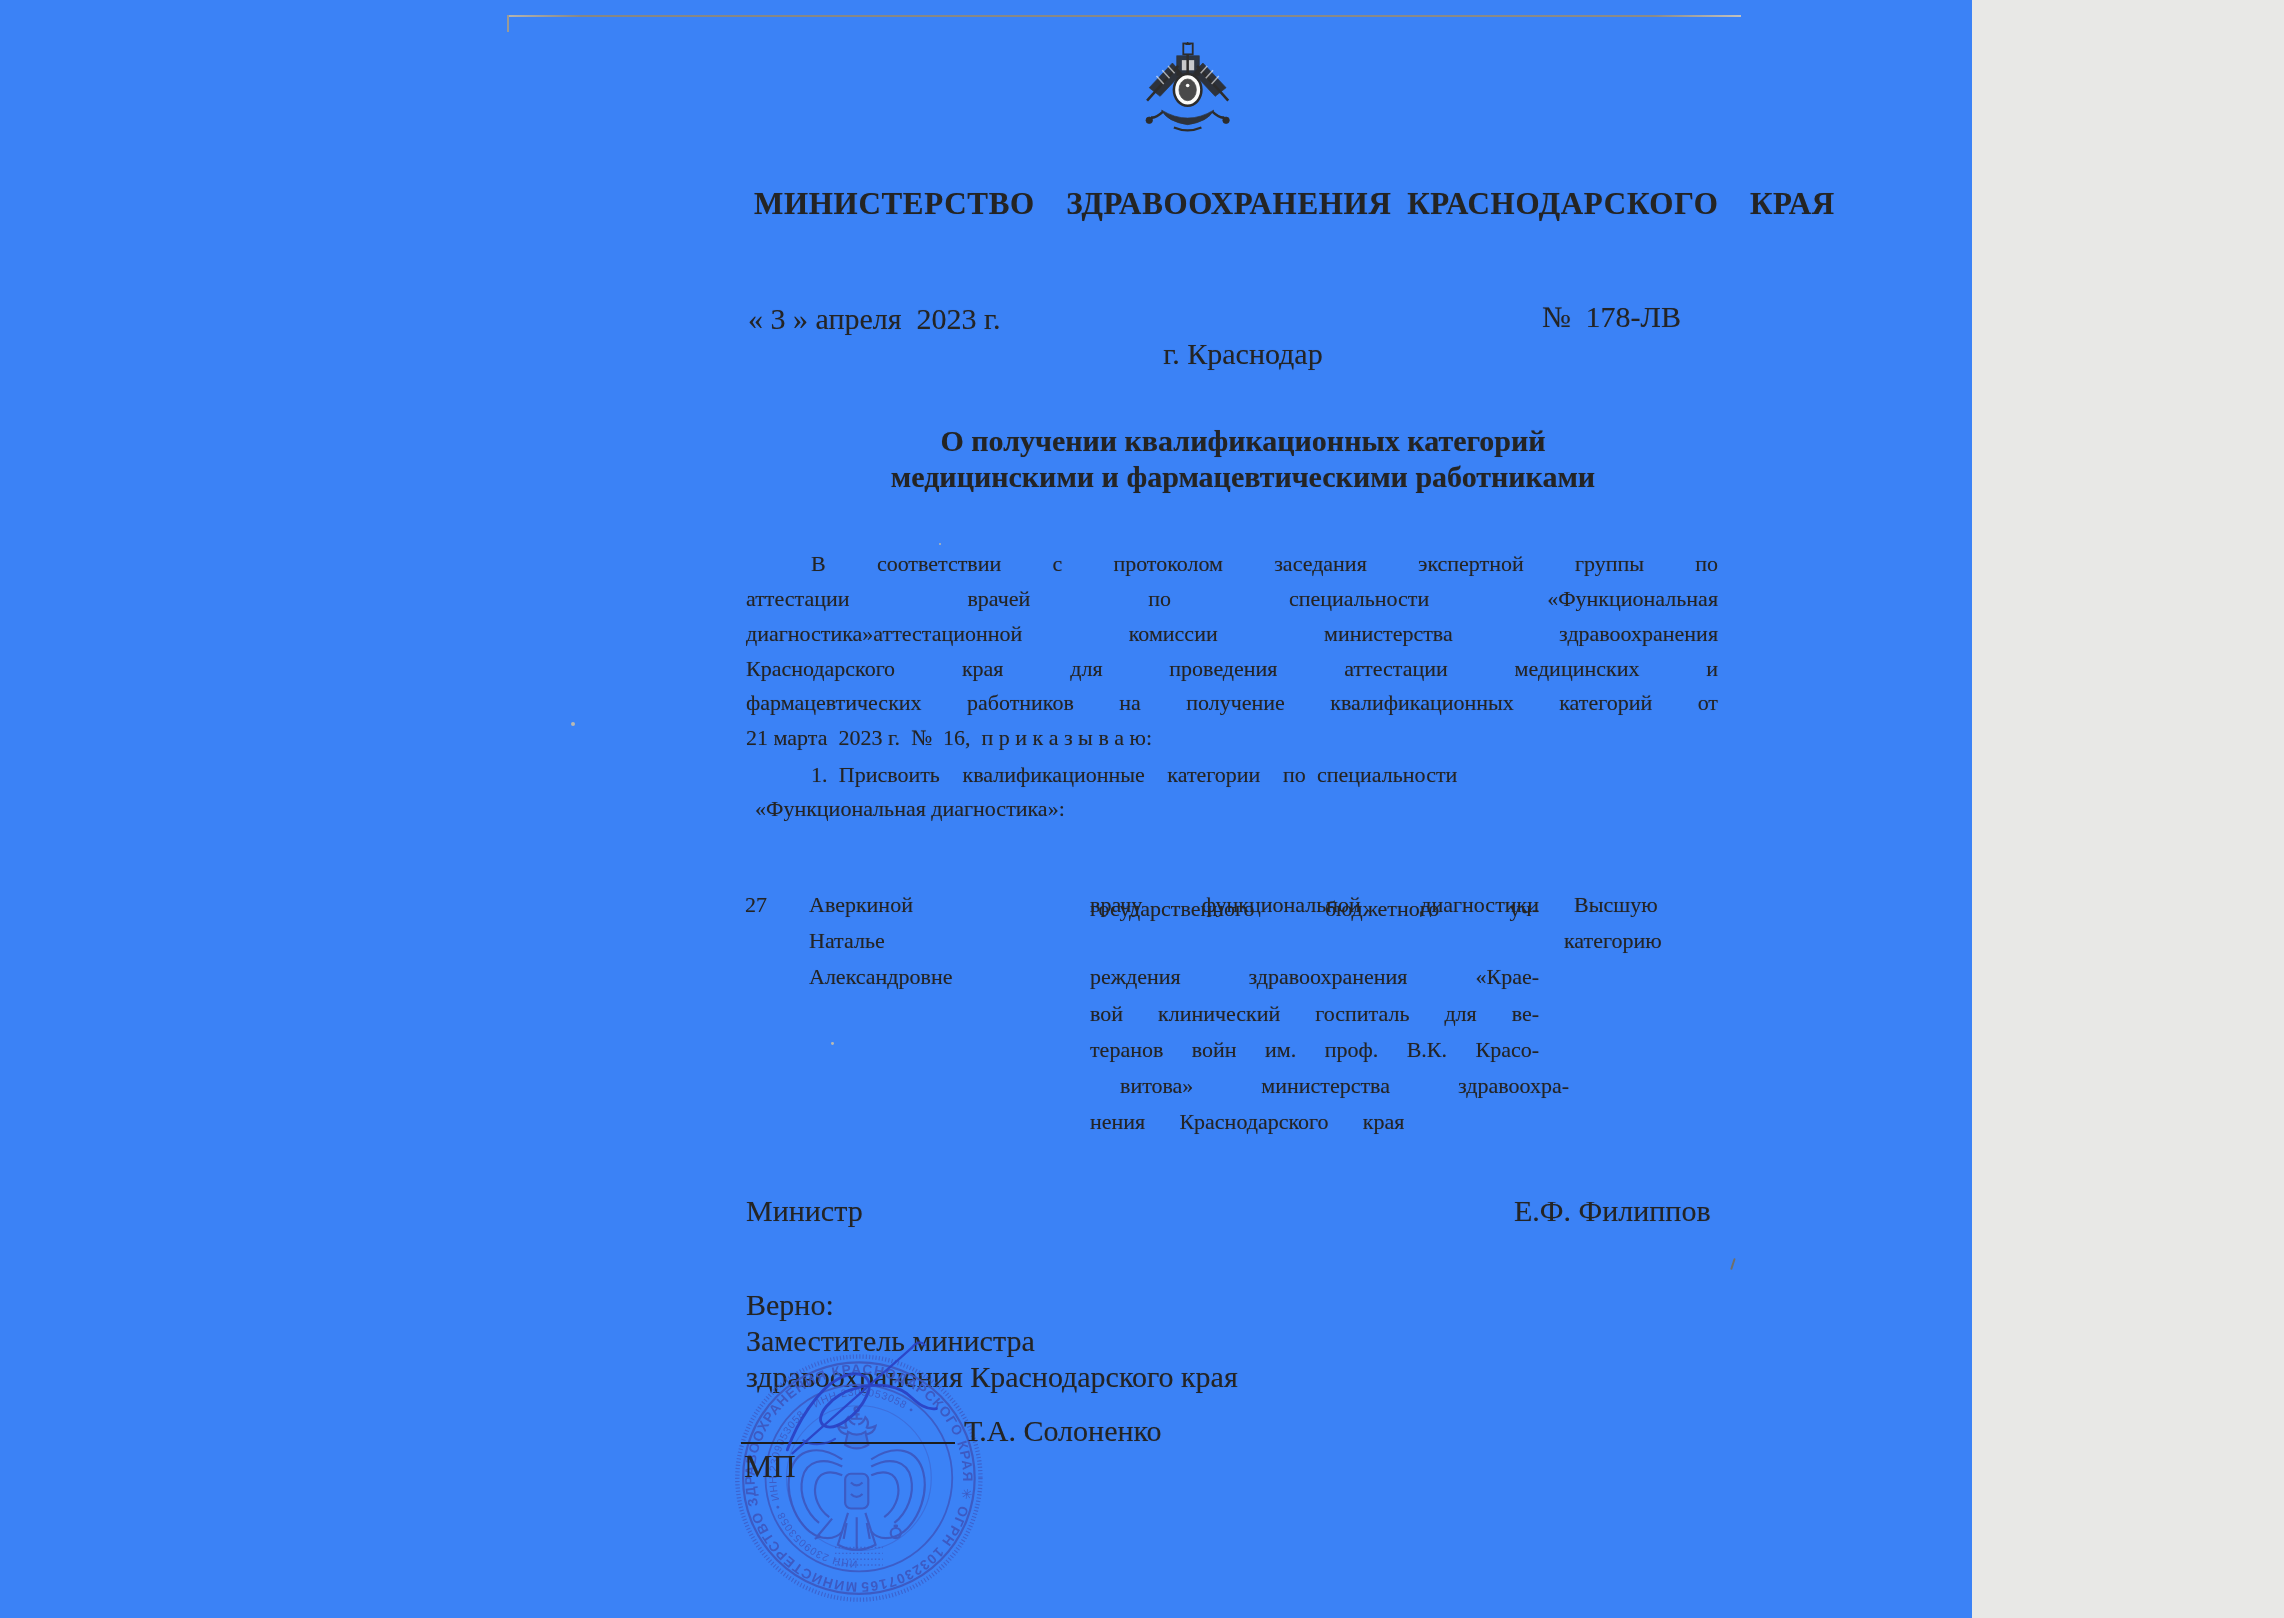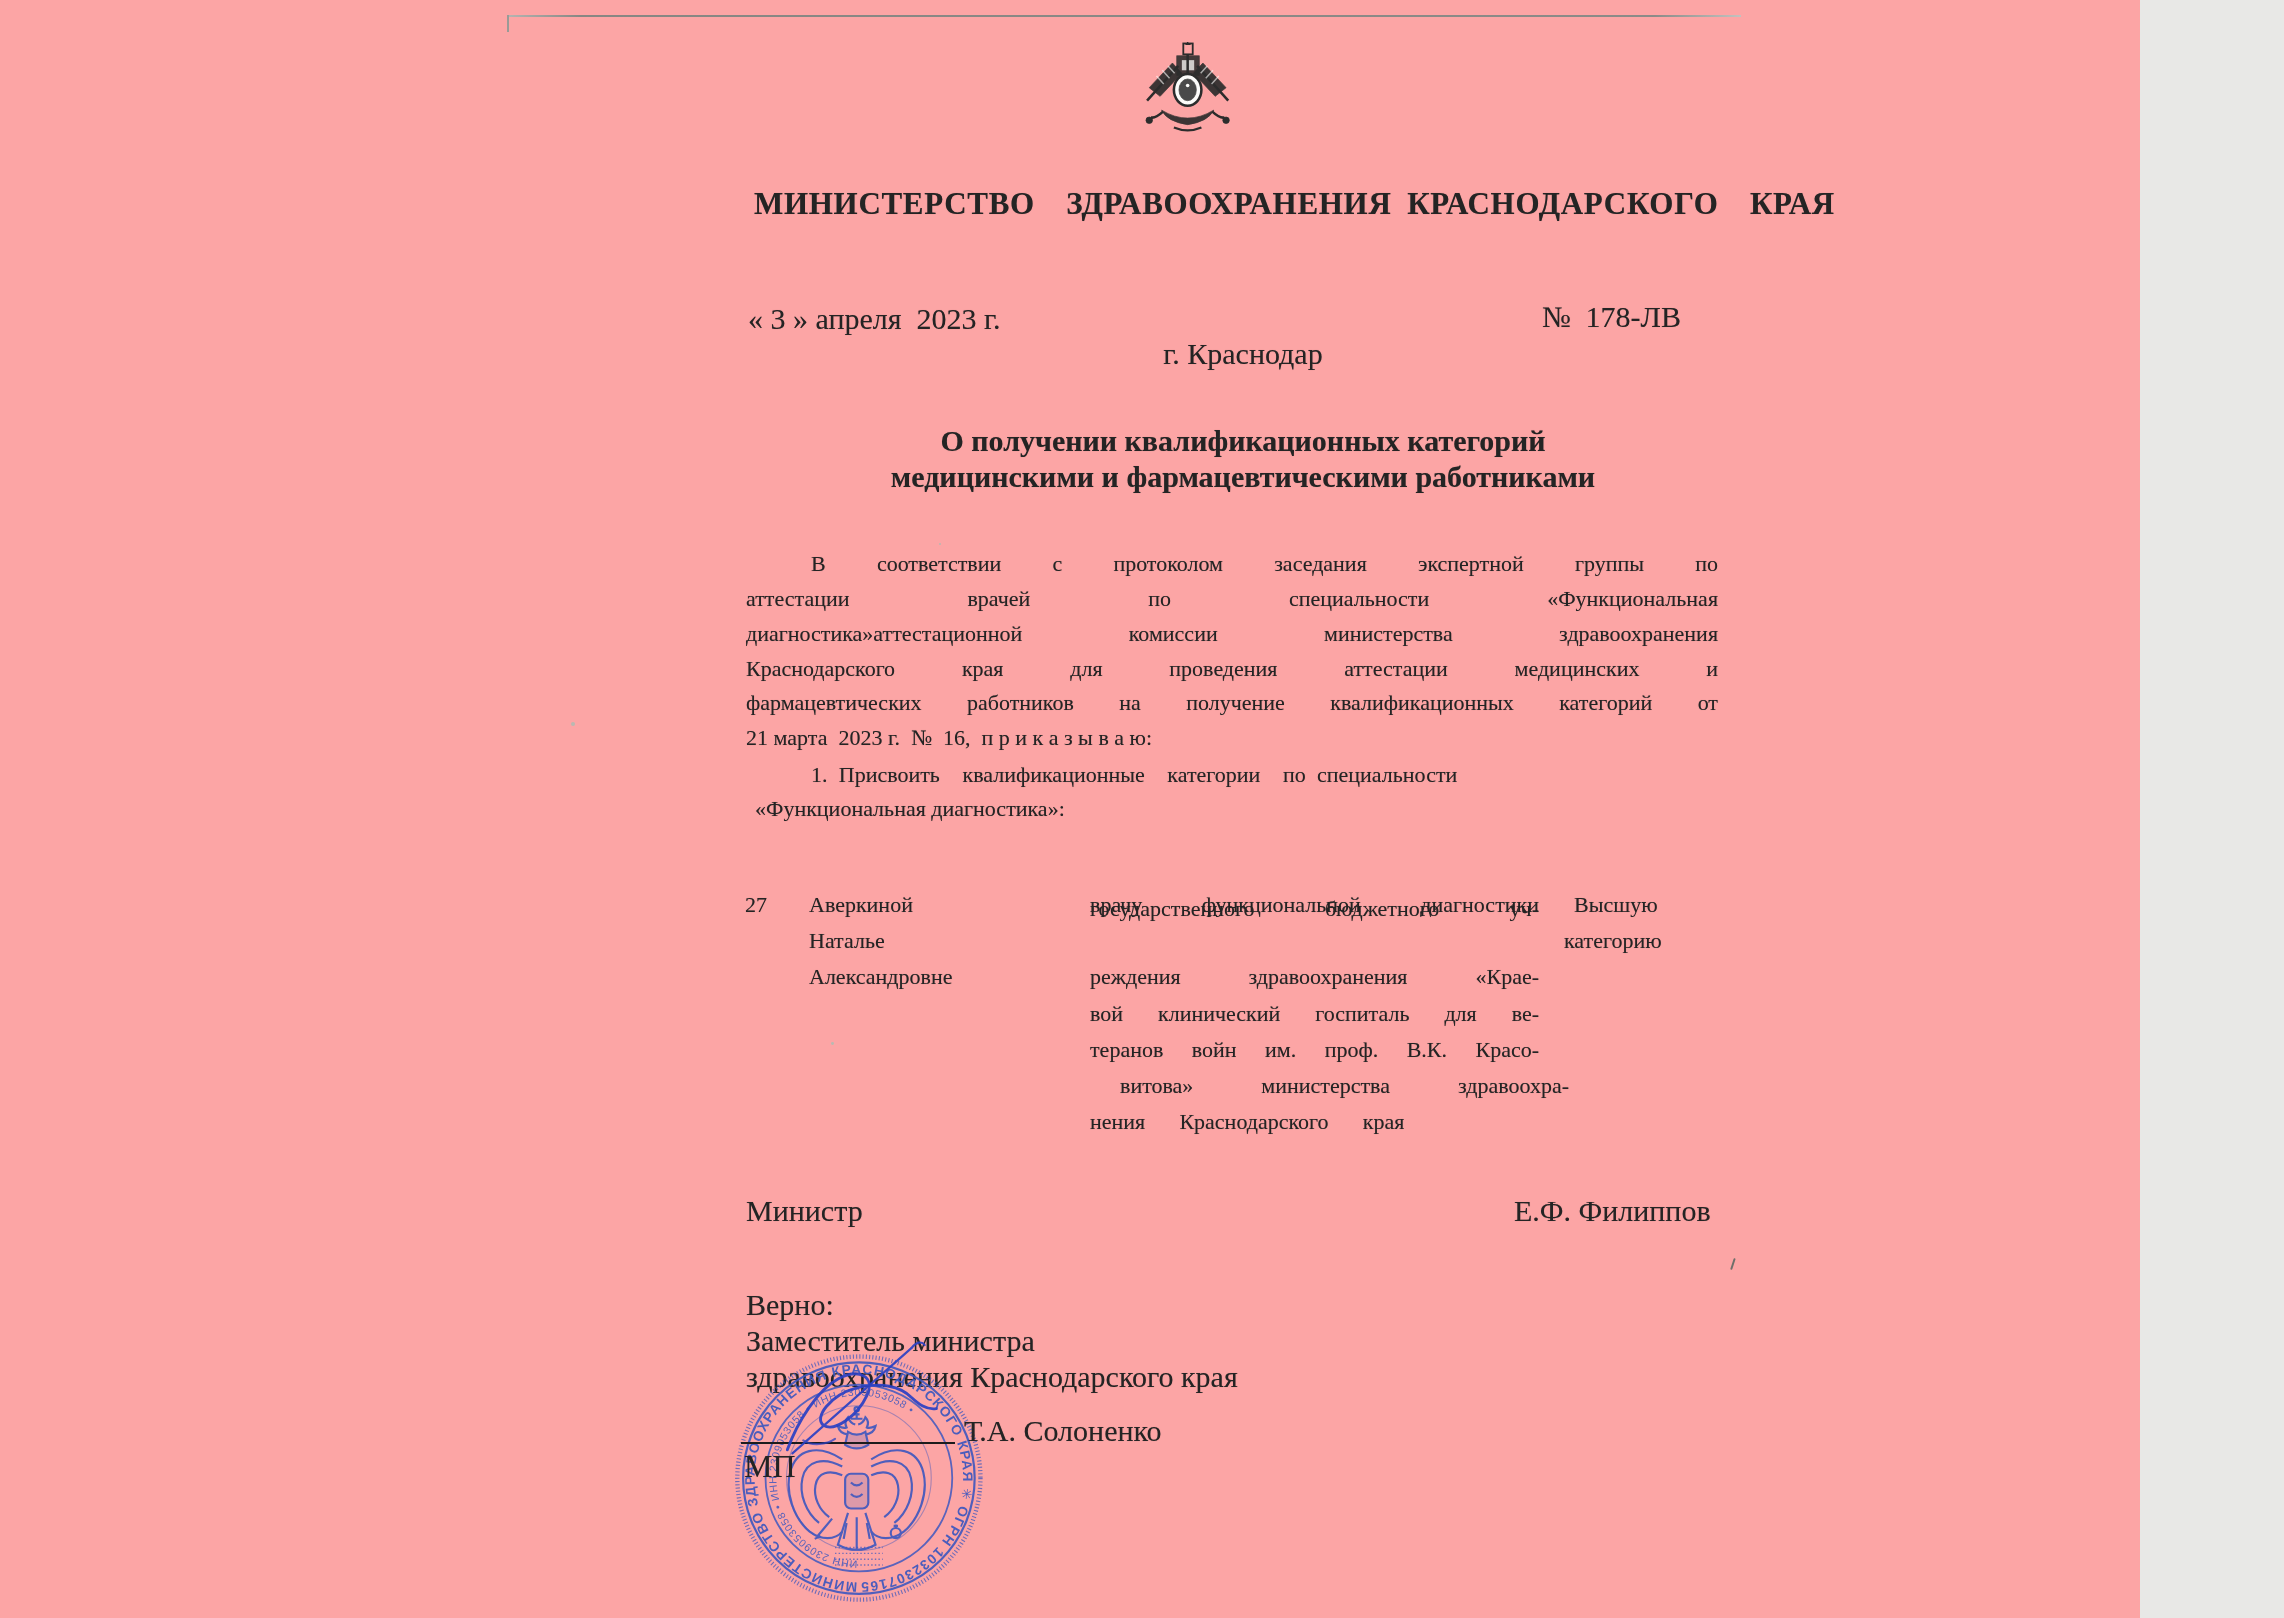--- a/index.html
+++ b/index.html
@@ -3,7 +3,7 @@
 <meta charset="utf-8">
 <style>
   html,body{margin:0;padding:0;background:#e8e8e6;}
-  .page{position:relative;width:2140px;height:1618px;background:#fca5a5;overflow:hidden;
+  .page{position:relative;width:1972px;height:1618px;background:#3b82f6;overflow:hidden;
         font-family:"Liberation Serif","DejaVu Serif",serif;color:#242424;}
   .abs{position:absolute;}
   .t{font-size:22px;line-height:35px;color:#242424;text-shadow:0 0 0.7px rgba(40,40,40,.38);white-space:pre;}

